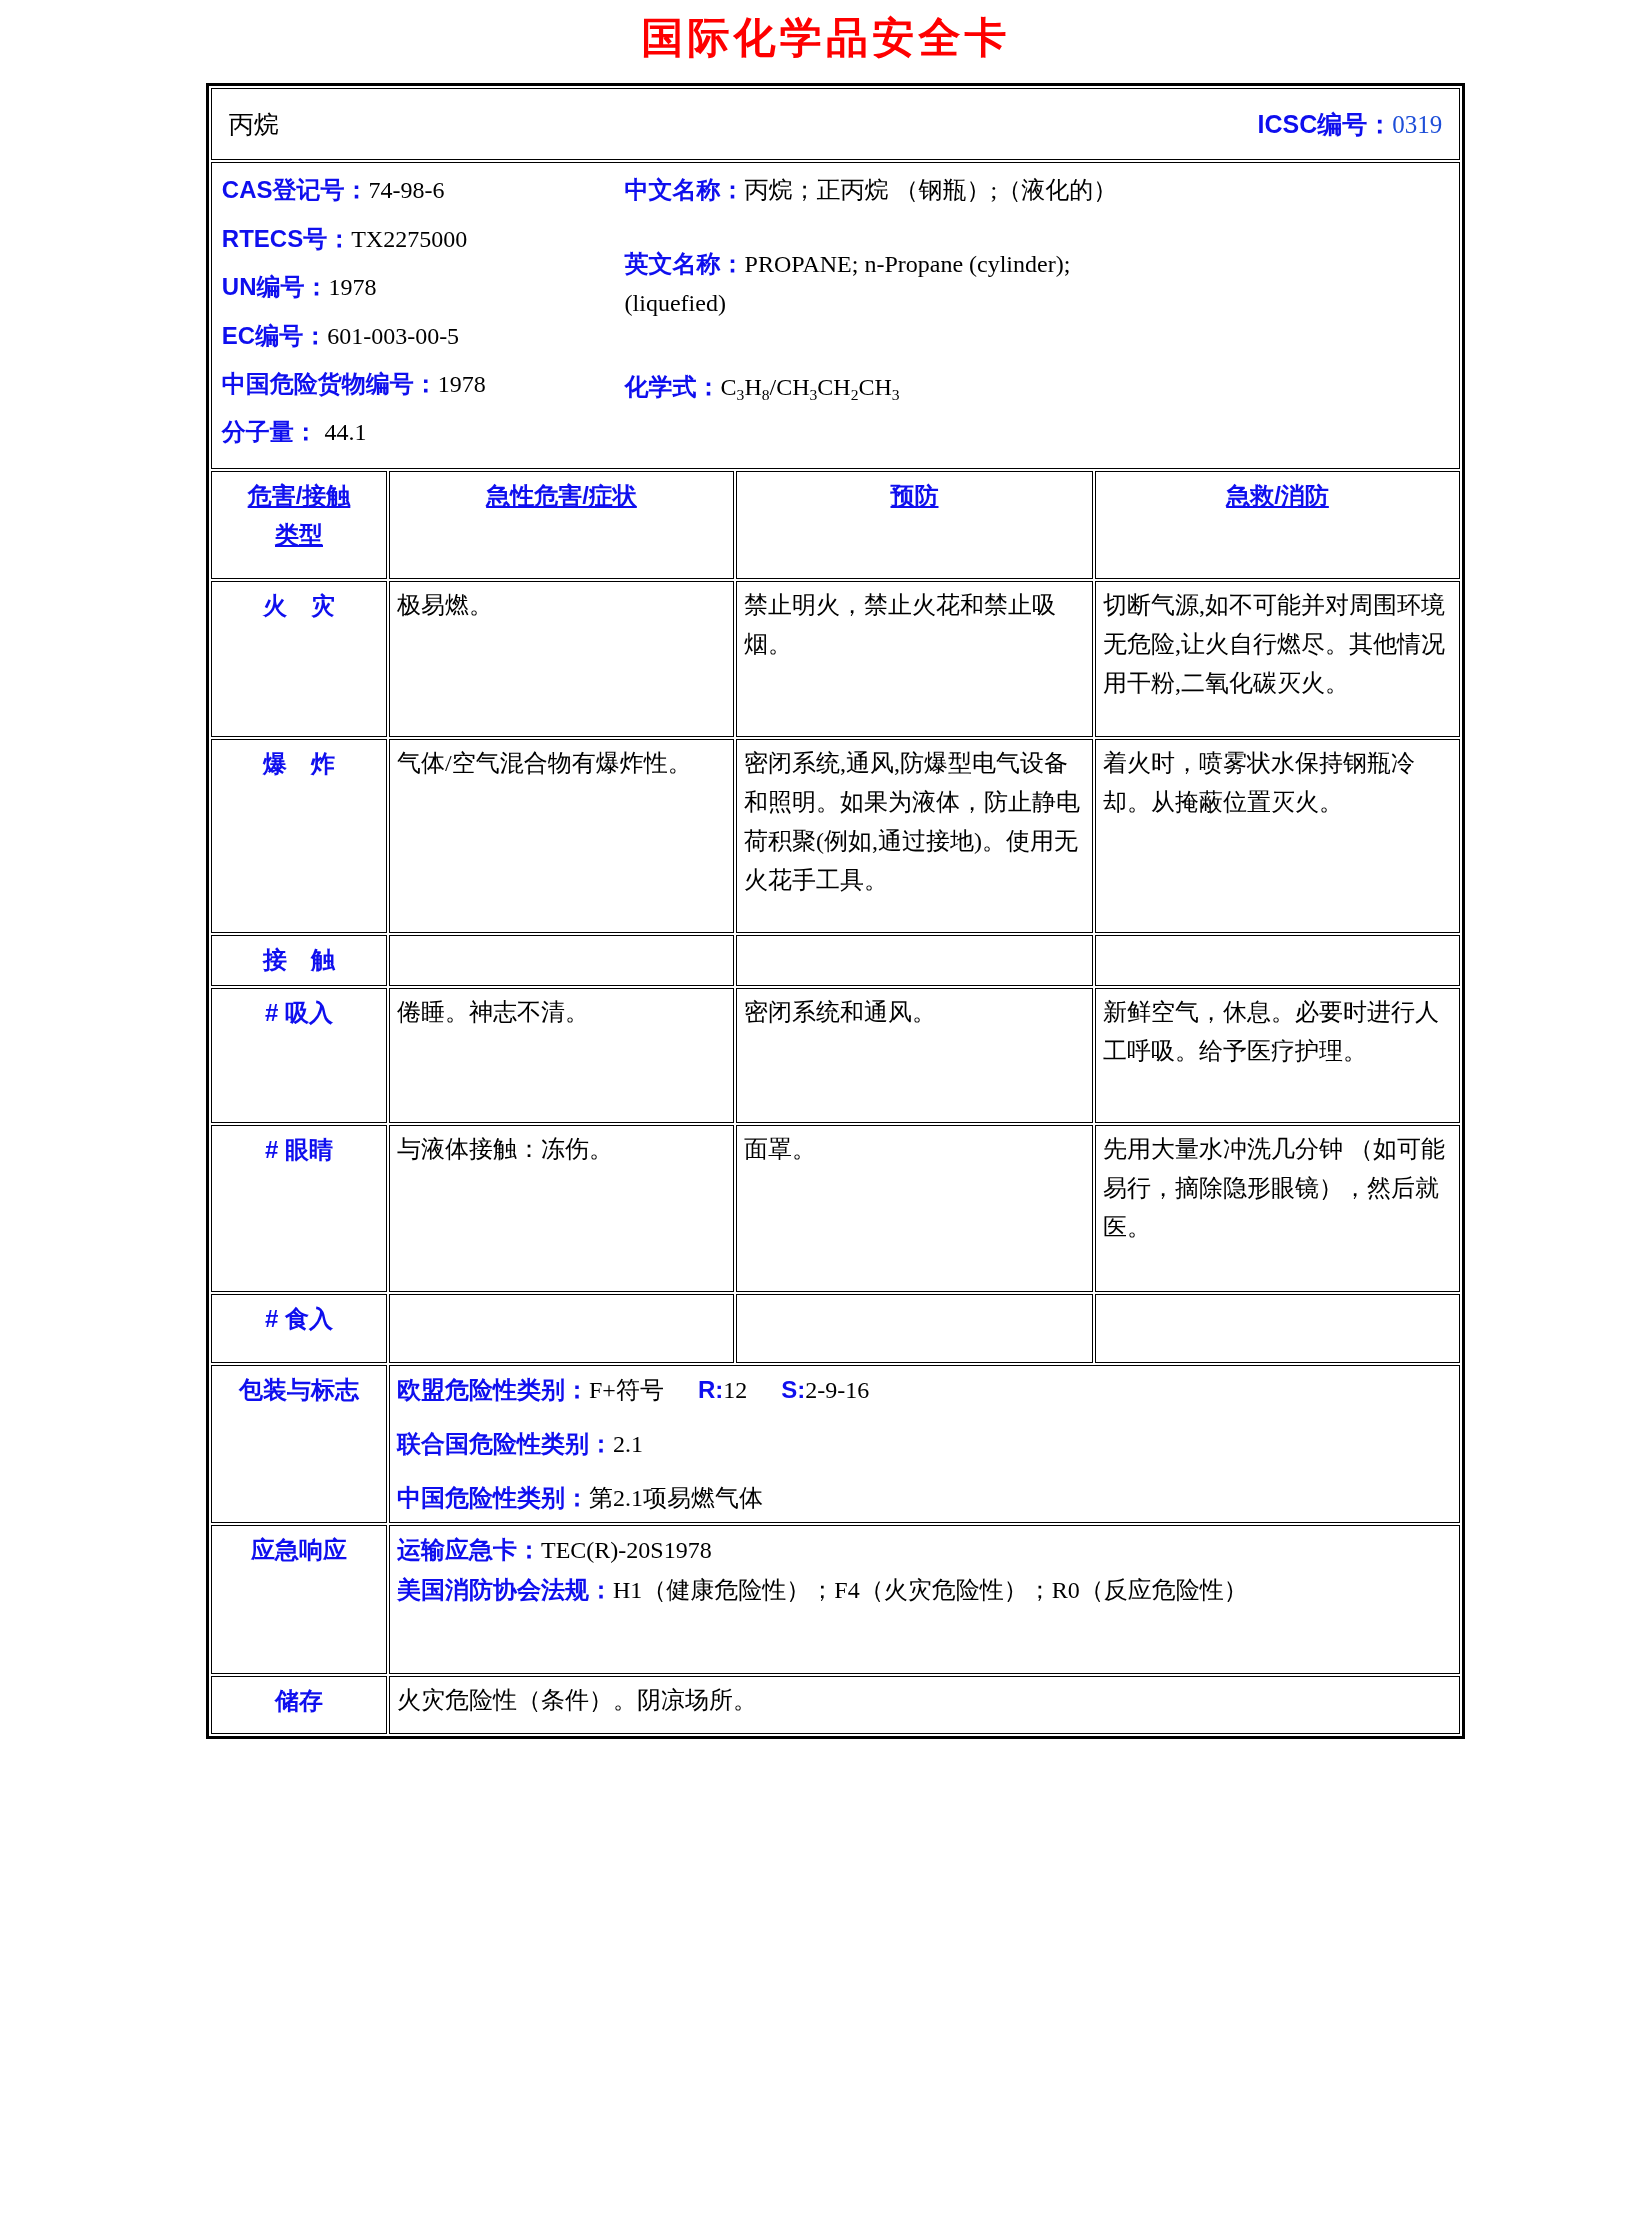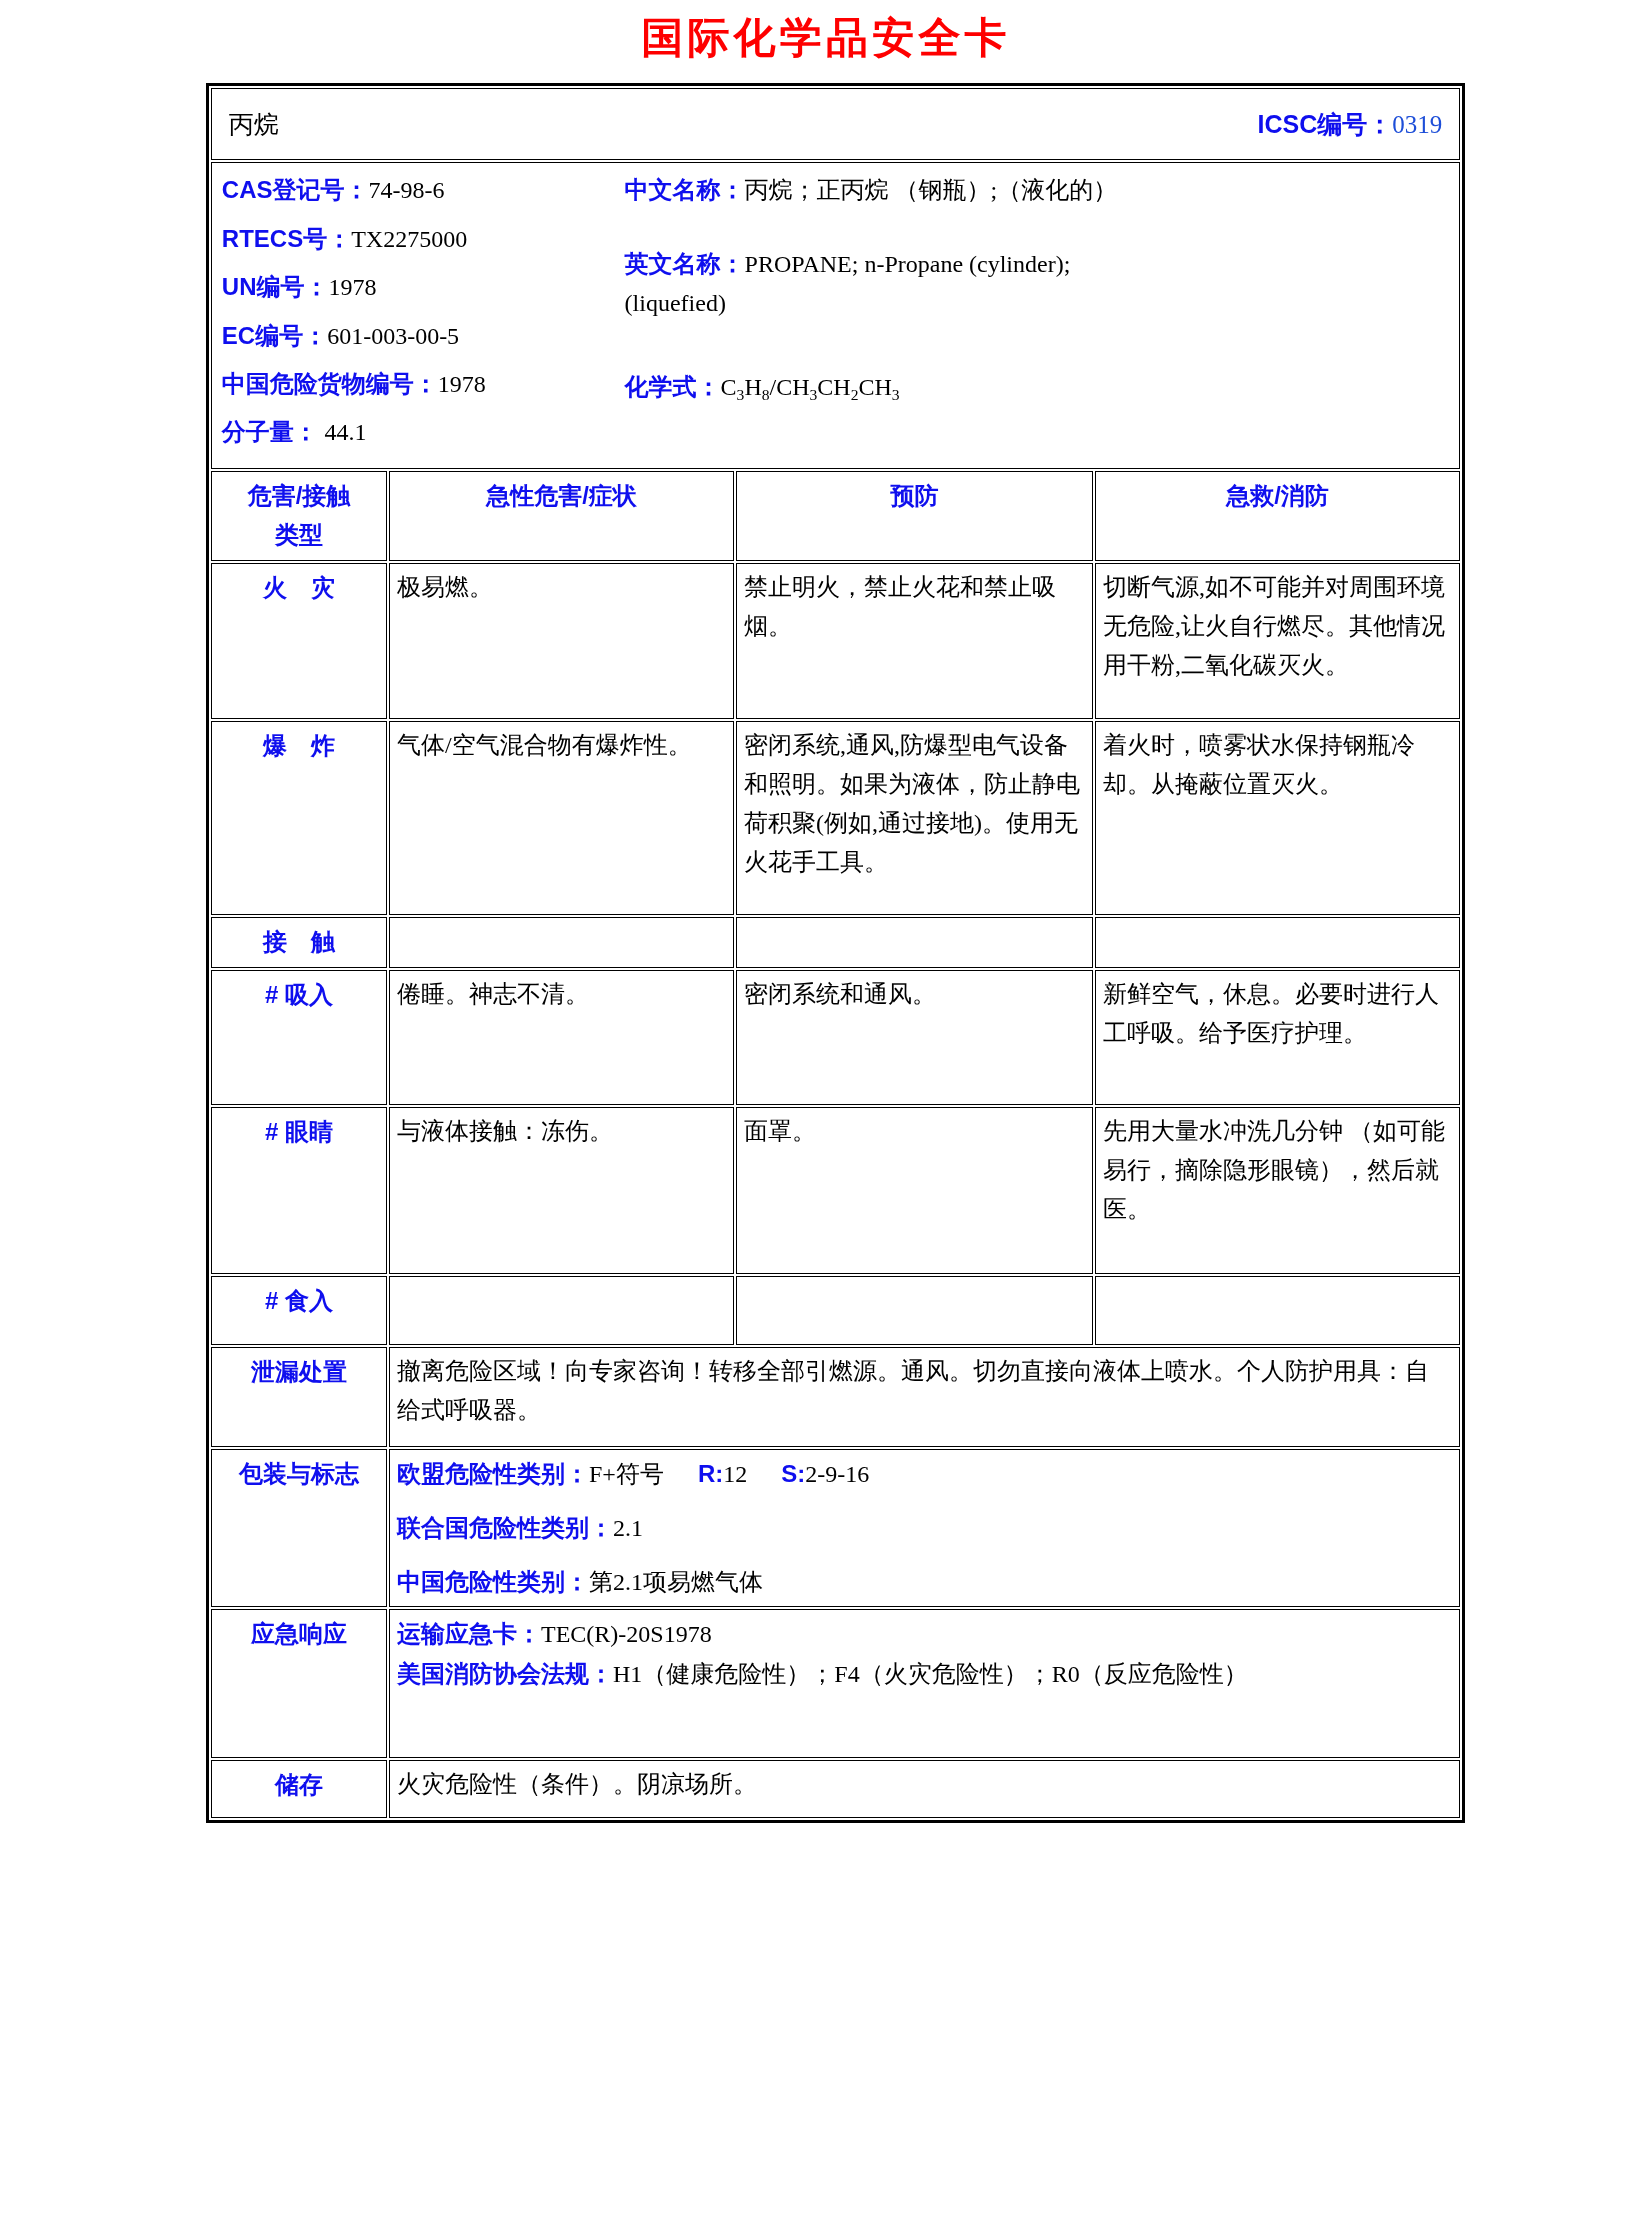--- a/index.html
+++ b/index.html
@@ -41,7 +41,7 @@
   
   tr.r-top  td { height: 70px; }
   tr.r-ids  td { height: 267px; }
-  tr.r-head td { height: 90px; }
+  tr.r-head td { height: 108px; text-decoration: underline; }
   tr.r-fire td { height: 156px; }
   tr.r-expl td { height: 194px; }
   tr.r-contact td { height: 51px; }

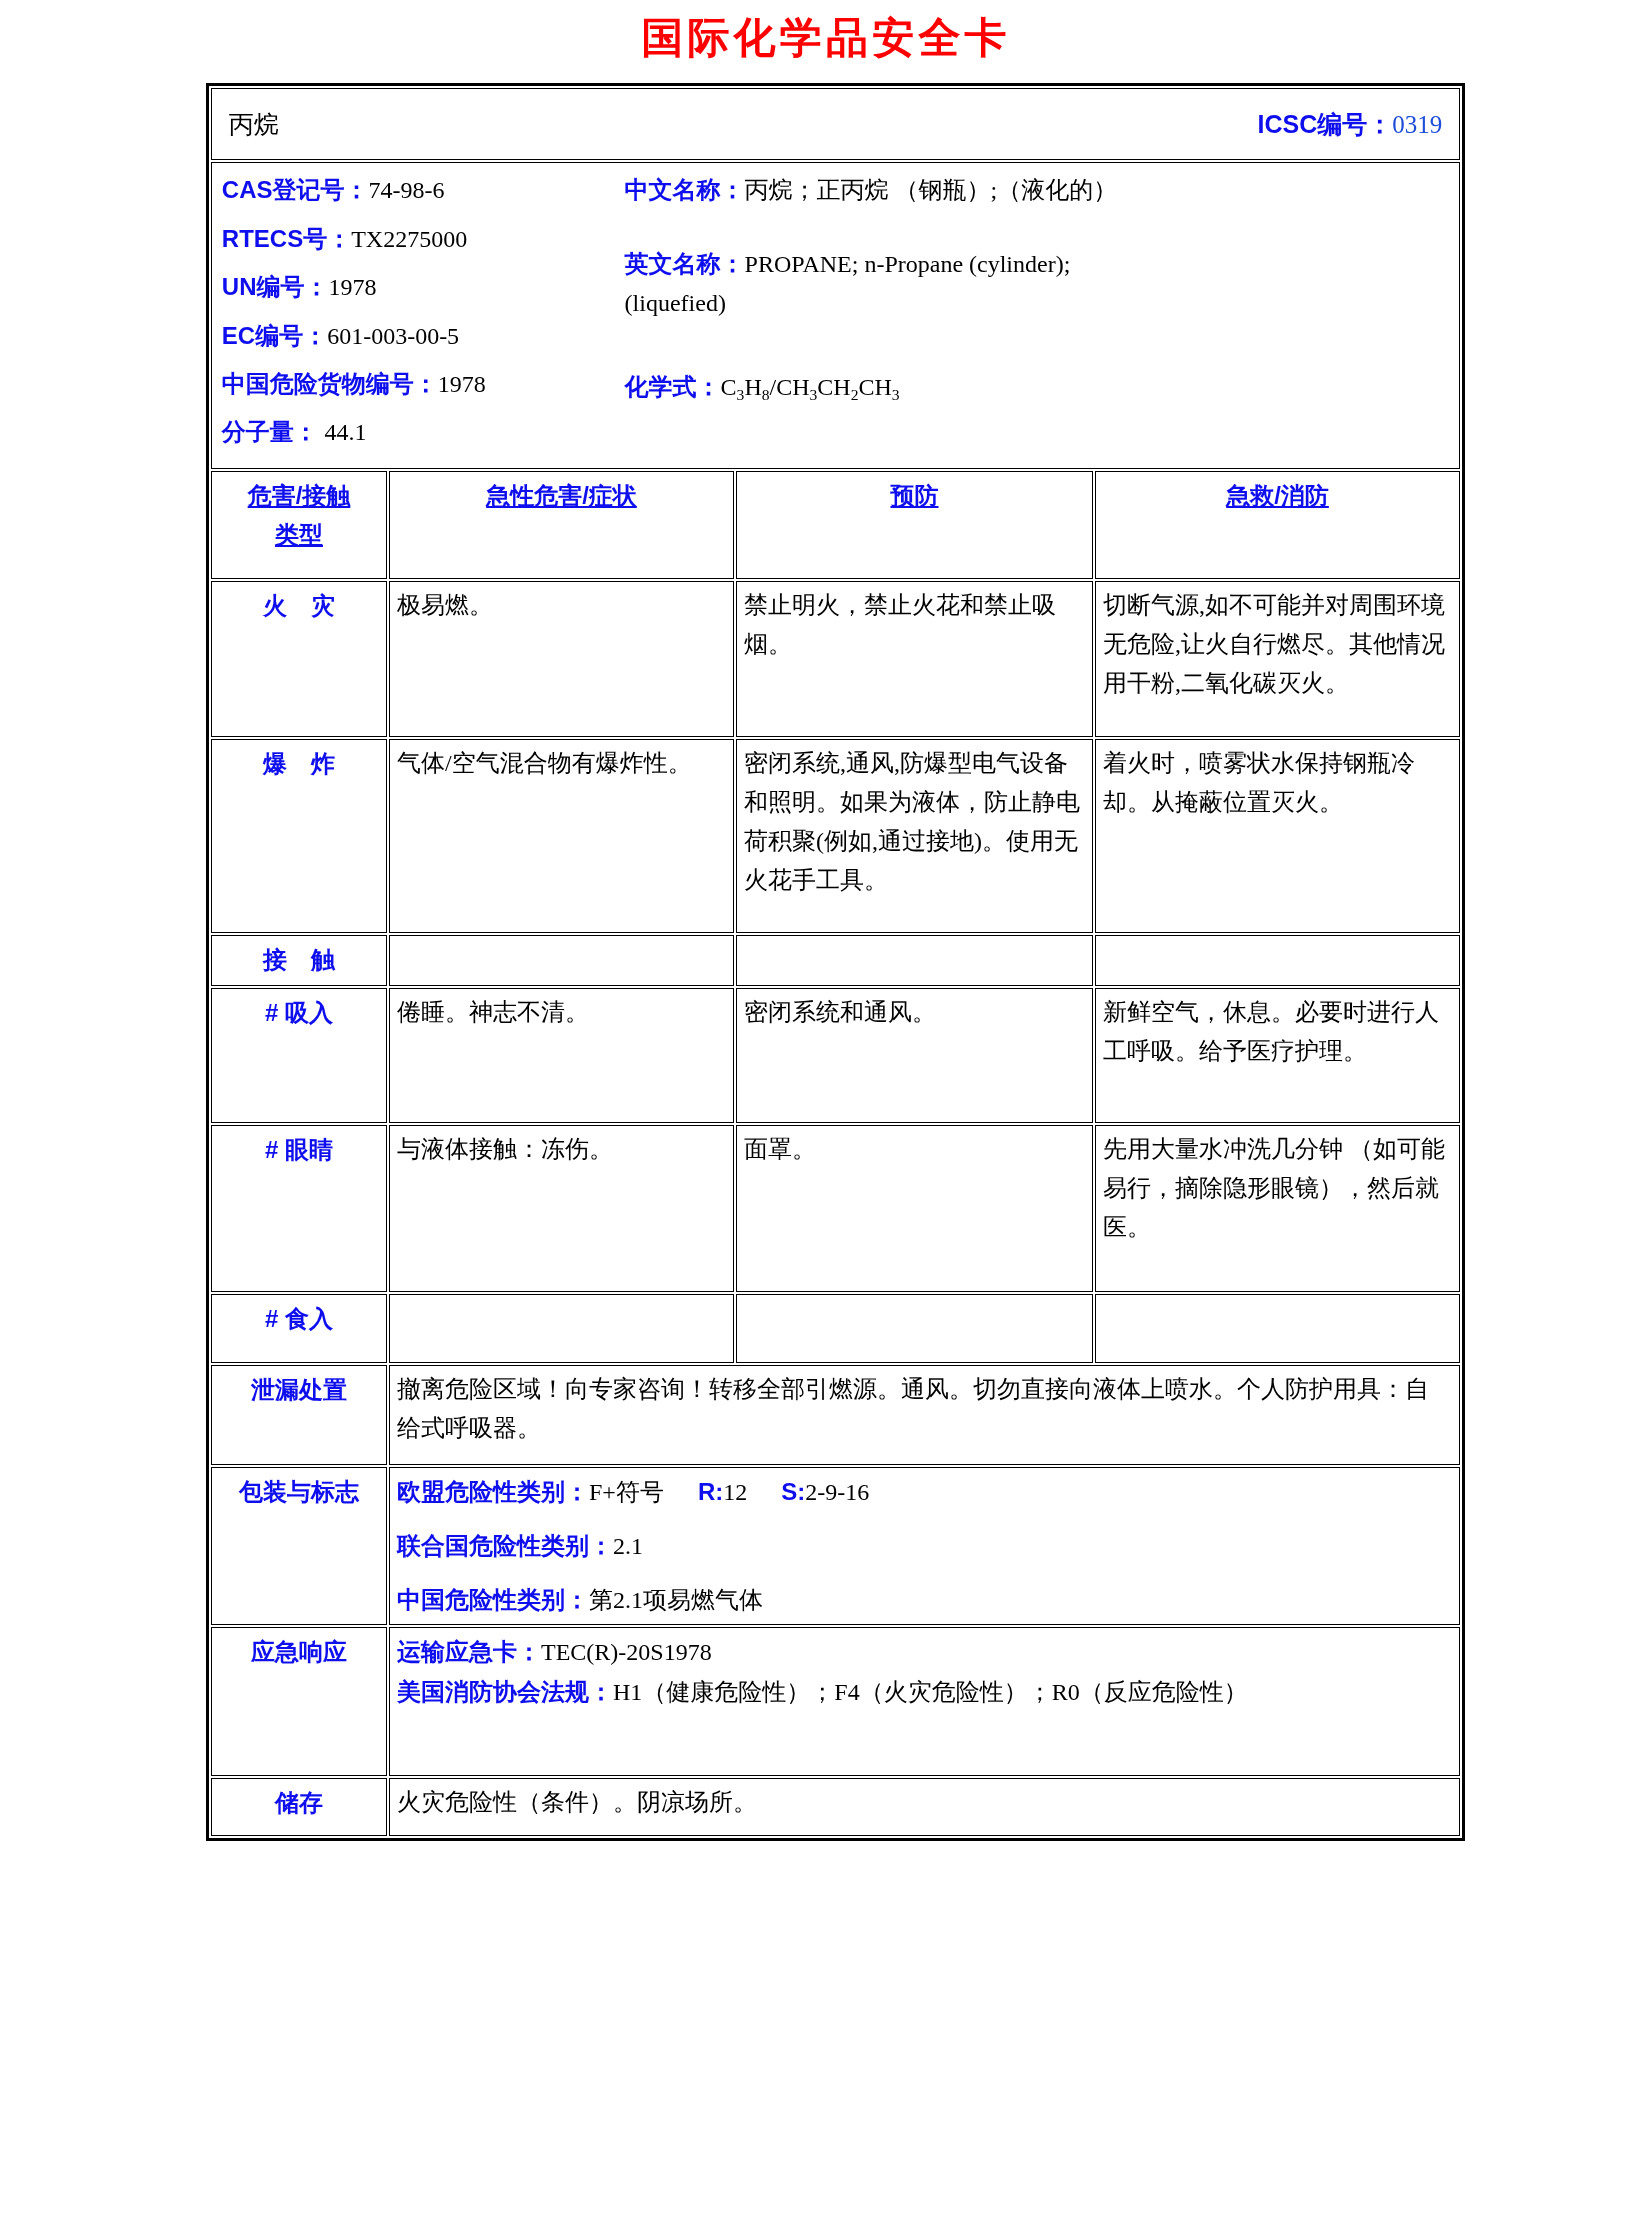--- a/index.html
+++ b/index.html
@@ -182,10 +182,6 @@
     <td></td>
   </tr>
 
-  <tr class="r-spill">
-    <td class="label-cell blue">泄漏处置</td>
-    <td colspan="3">撤离危险区域！向专家咨询！转移全部引燃源。通风。切勿直接向液体上喷水。个人防护用具：自给式呼吸器。</td>
-  </tr>
 
   <tr class="r-pack">
     <td class="label-cell blue">包装与标志</td>

